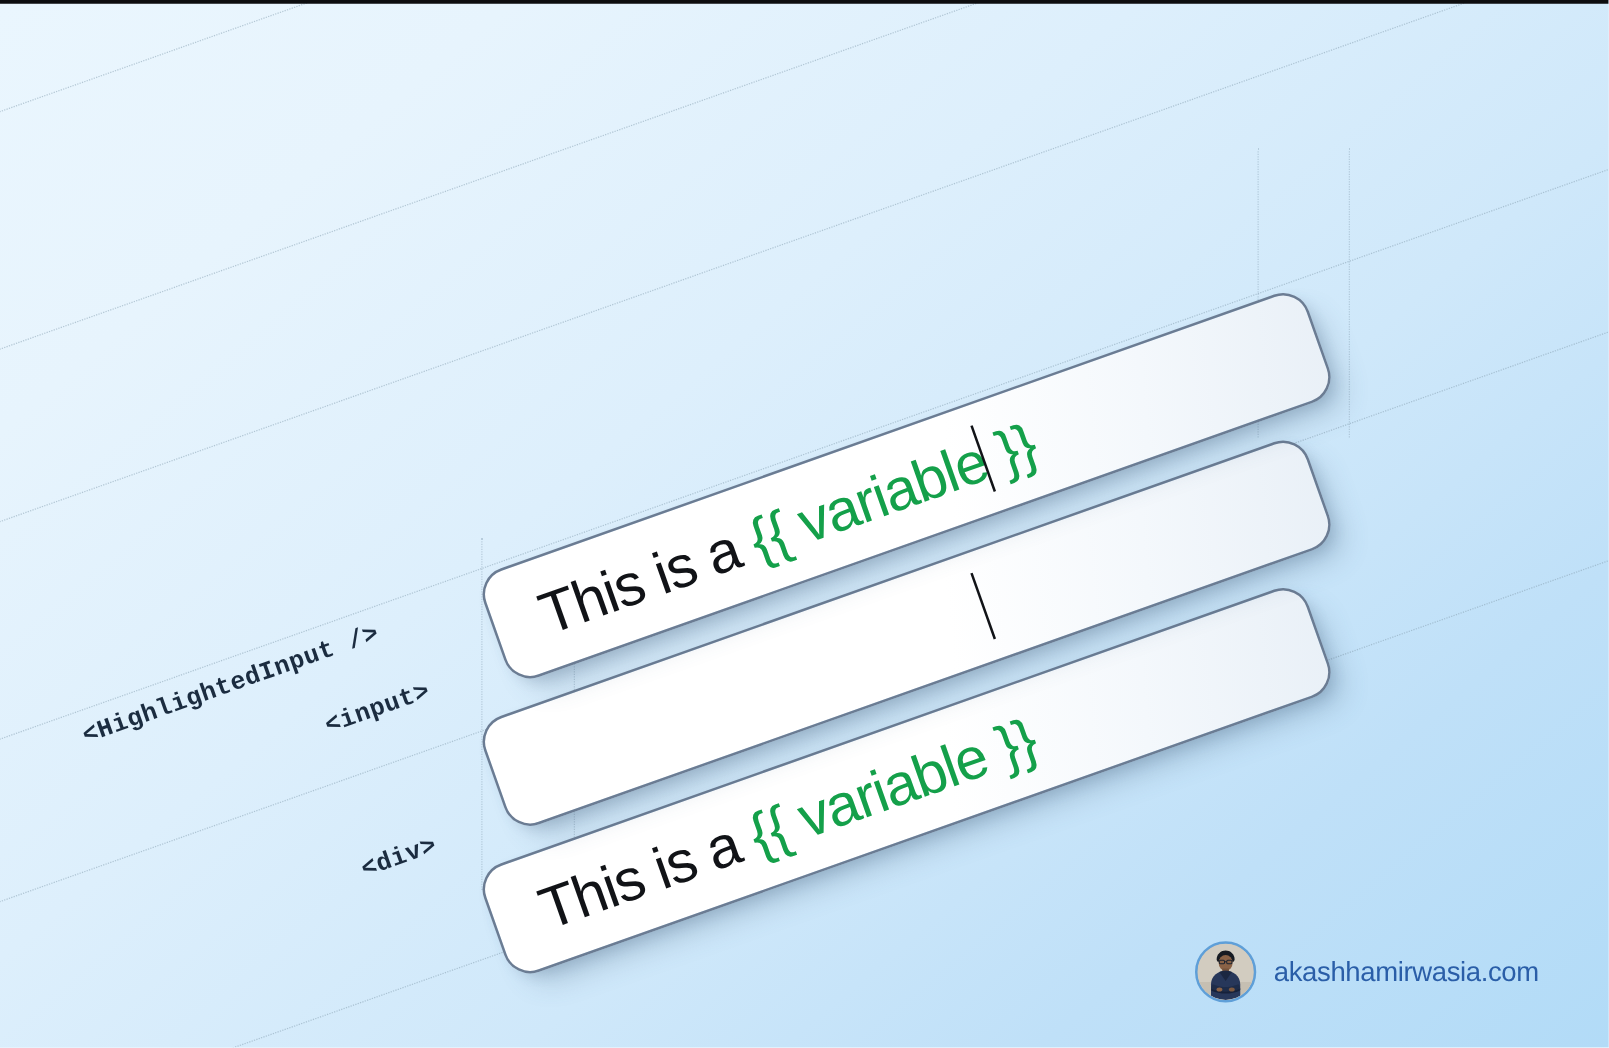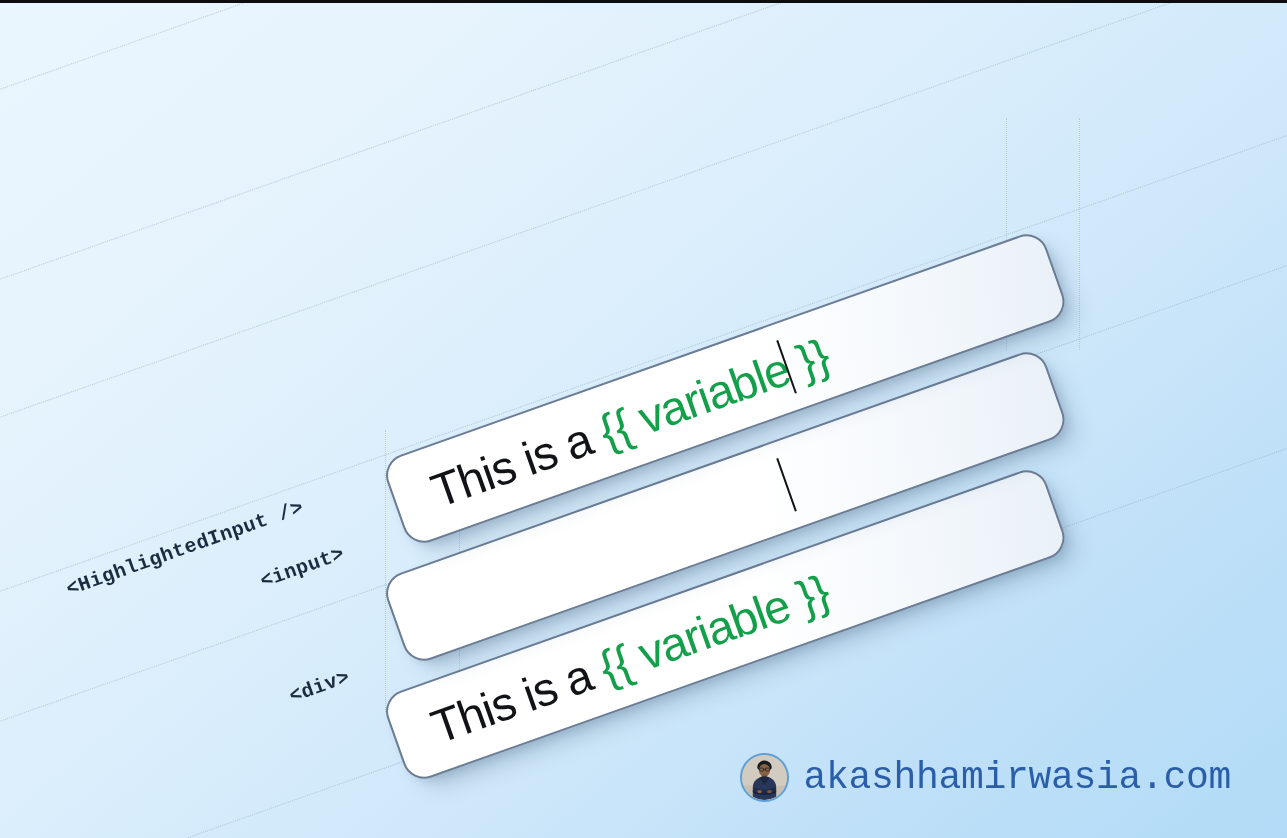--- a/index.html
+++ b/index.html
@@ -144,8 +144,8 @@
   }
   #wm-avatar svg { display: block; width: 100%; height: 100%; }
   #wm-text {
-    font-family: Liberation Mono, monospace;
-    font-size: 38px;
+    font-family: Liberation Sans, sans-serif;
+    font-size: 22px;
     font-weight: 400;
     color: #2a5ea8;
     letter-spacing: -.3px;

